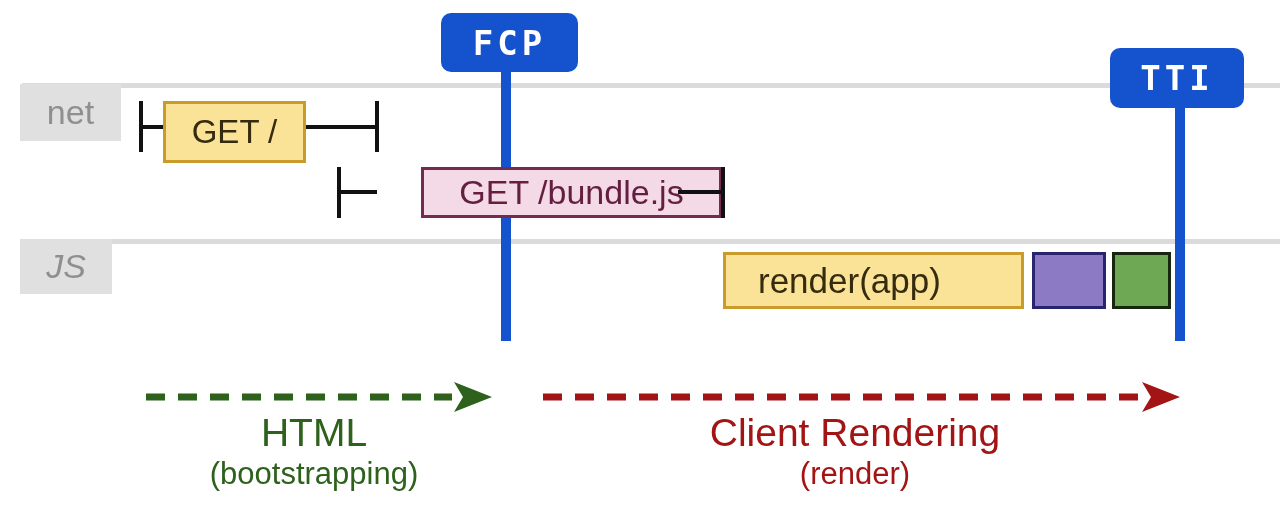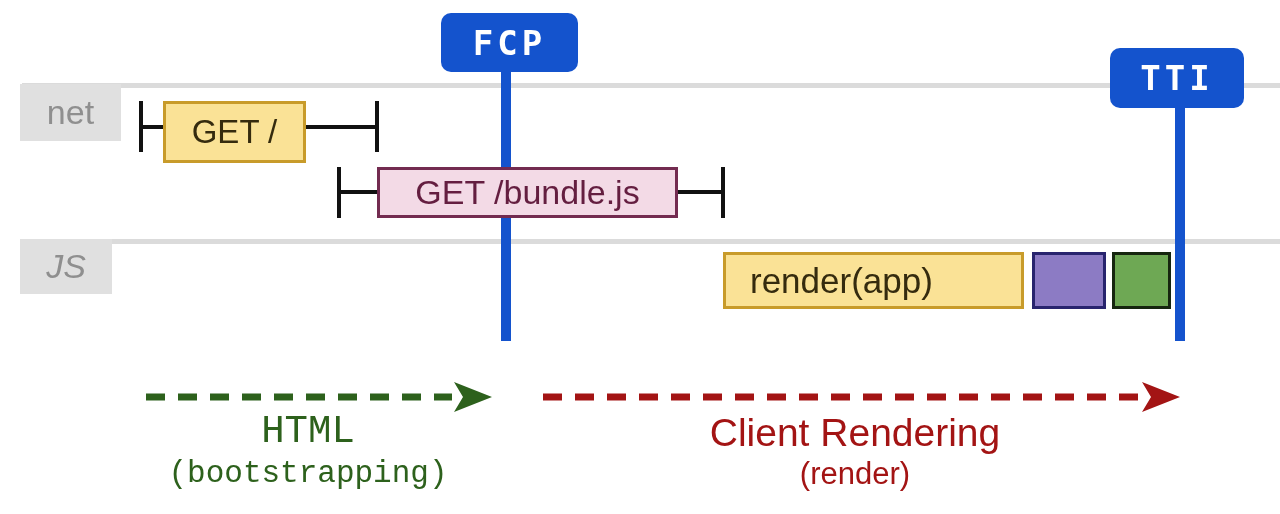--- a/index.html
+++ b/index.html
@@ -68,6 +68,7 @@
     background:var(--request-pink-fill,#f3dae6);
     border:3px solid var(--request-pink-border,#732b50);
     color:#641e40;
+    margin-left:44px;
   }
   .box.purple{
     background:var(--task-purple-fill,#8c7bc4);

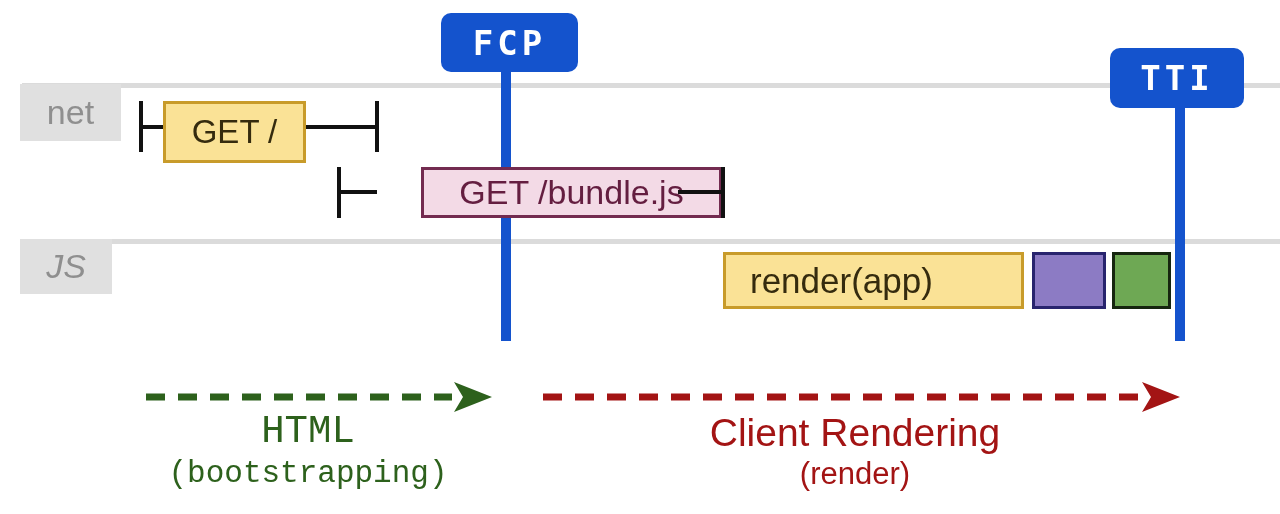--- a/index.html
+++ b/index.html
@@ -80,7 +80,7 @@
   }
   #get-root-box{left:163px;top:101px;width:143px;height:62px;}
   #get-bundle-box{left:377px;top:167px;width:301px;height:51px;font-size:34px;}
-  #render-app-box{left:723px;top:252px;width:301px;height:57px;justify-content:flex-start;padding-left:24px;font-size:35px;}
+  #render-app-box{left:723px;top:252px;width:301px;height:57px;justify-content:flex-start;padding-left:32px;font-size:35px;}
   #purple-task-box{left:1032px;top:252px;width:74px;height:57px;}
   #green-task-box{left:1112px;top:252px;width:59px;height:57px;}
   

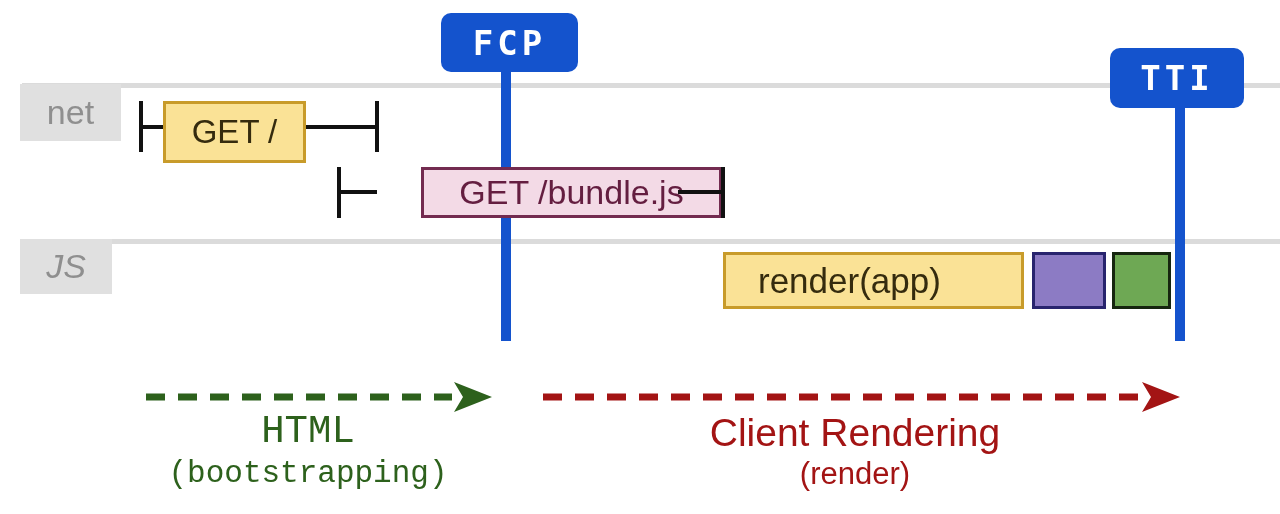--- a/index.html
+++ b/index.html
@@ -93,7 +93,7 @@
   .phase-label{position:absolute;text-align:center;}
   .phase-label .title{font-size:39px;line-height:45px;}
   .phase-label .subtitle{font-size:31px;line-height:37px;}
-  #html-phase-label{left:108px;top:410px;width:400px;color:var(--html-phase-green,#2d611c);font-family:Liberation Mono, monospace;}
+  #html-phase-label{left:114px;top:410px;width:400px;color:var(--html-phase-green,#2d611c);}
   #client-phase-label{left:540px;top:410px;width:630px;color:var(--client-phase-red,#a31414);}
 </style>
 </head>

